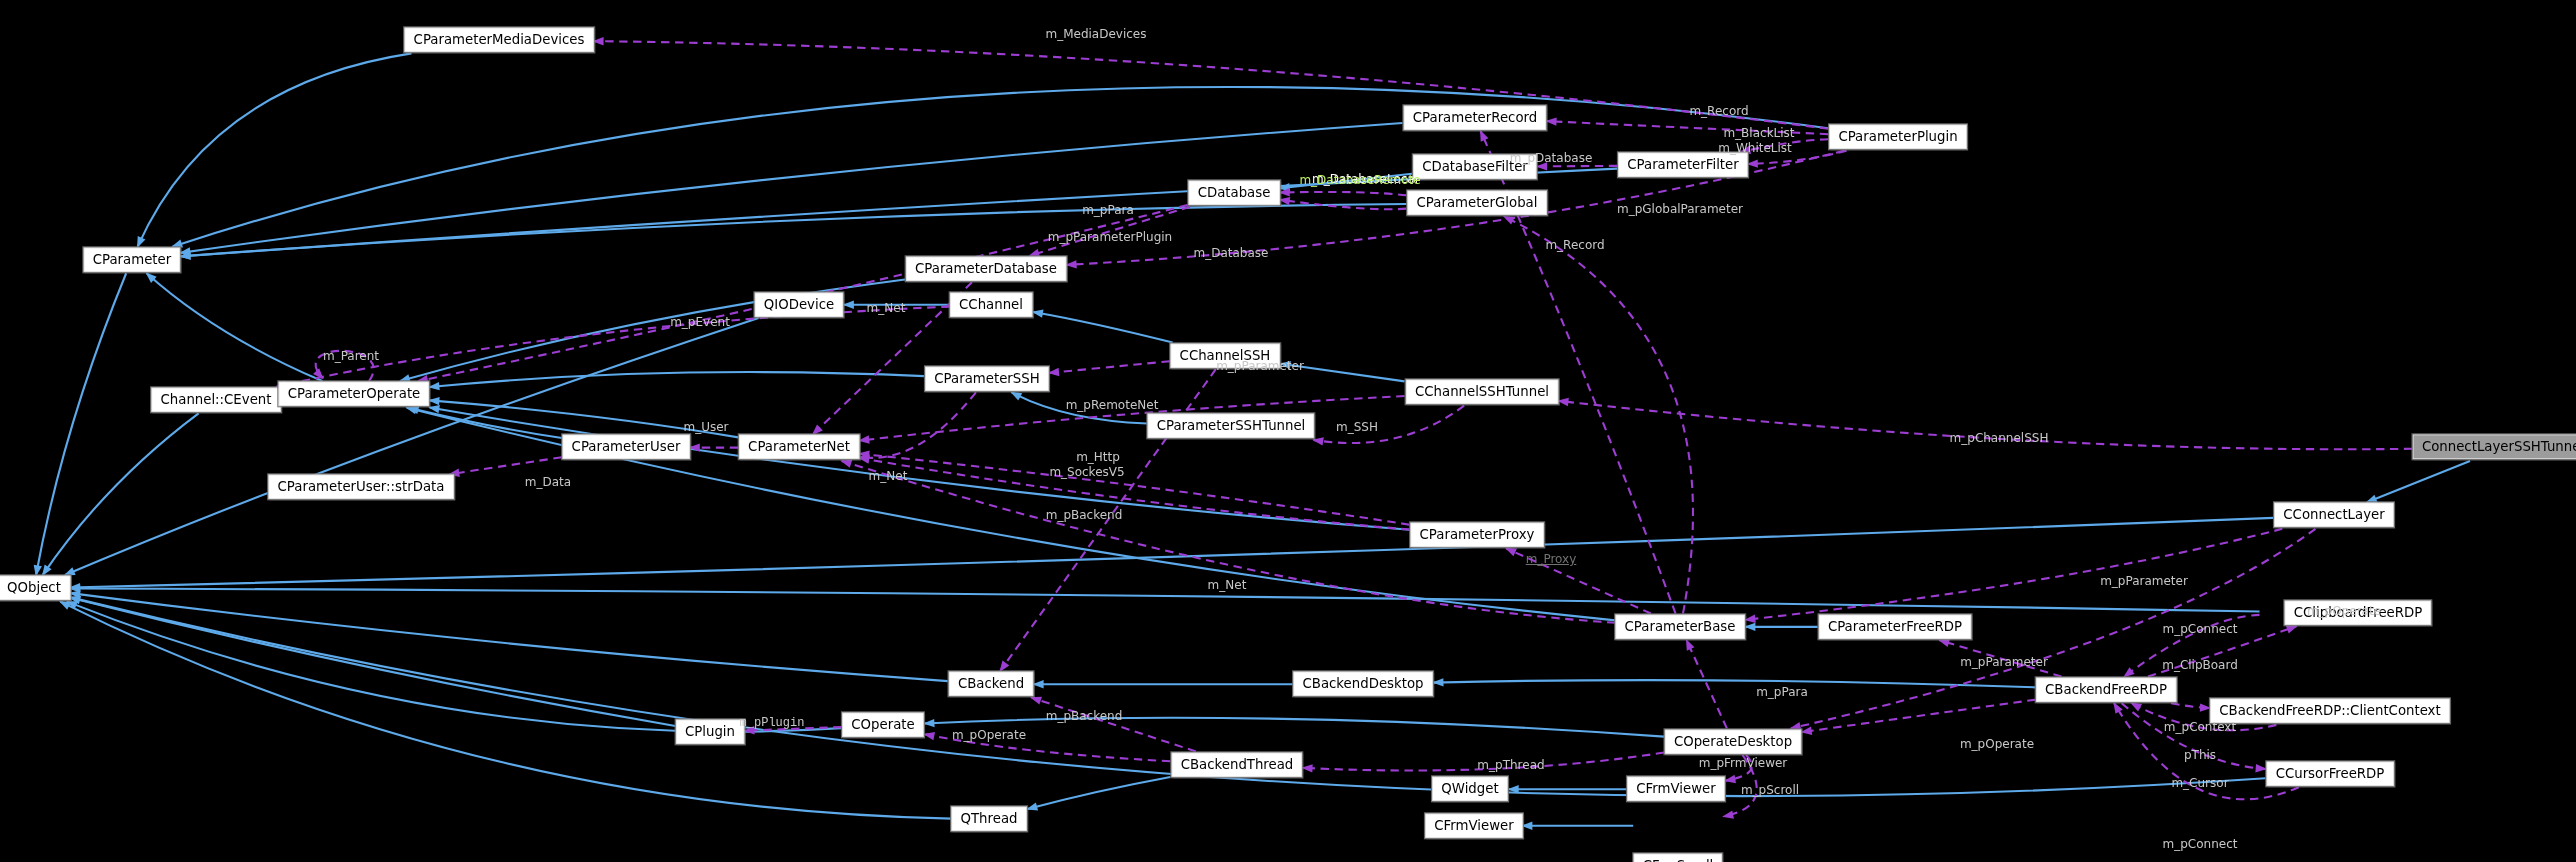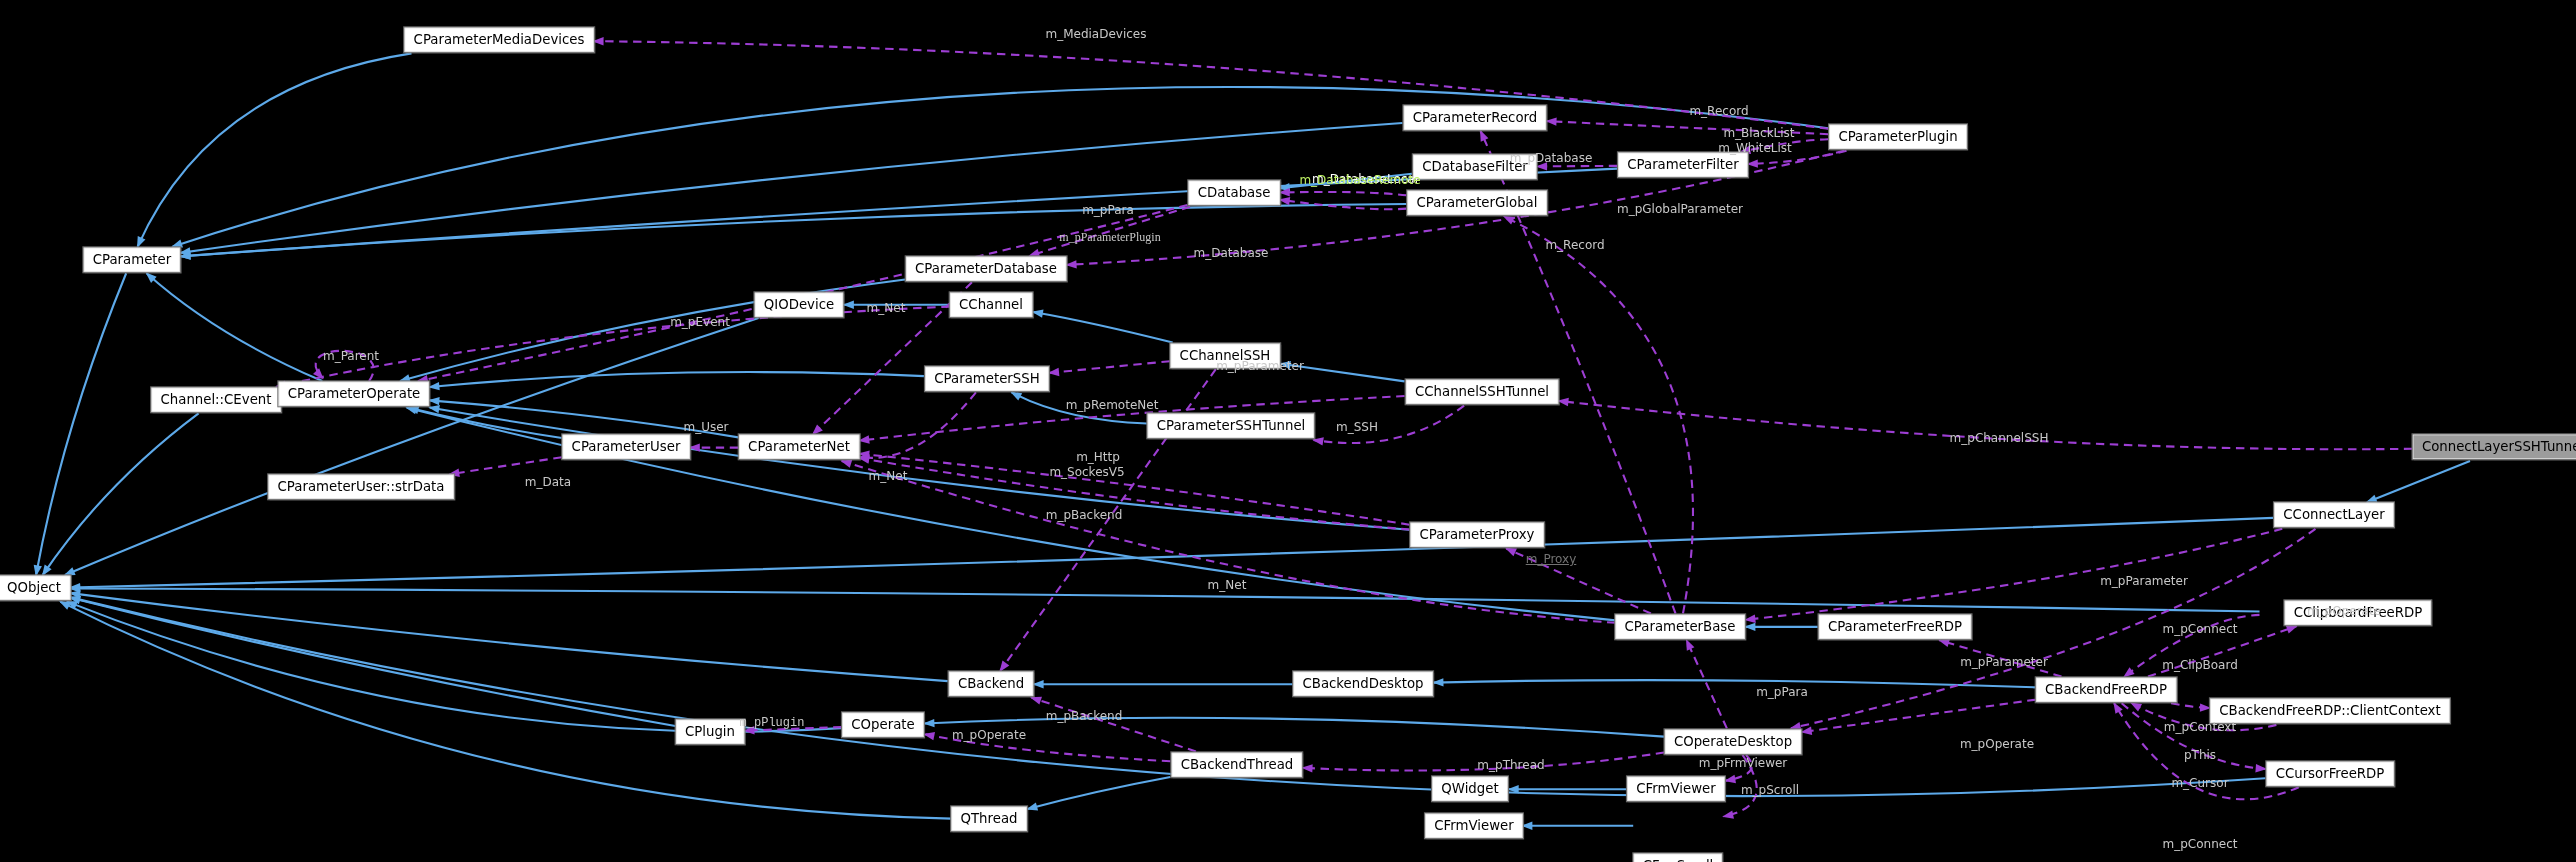--- a/index.html
+++ b/index.html
@@ -162,7 +162,7 @@
       <div class="elabel" style="left: 1365px; top: 179px; color: #ffffff;">m_DatabaseLocal</div>
       <div class="elabel" style="left: 1360px; top: 180px; color: #bef264;">m_DatabaseRemote</div>
       <div class="elabel" style="left: 1108px; top: 210px; color: rgb(200, 200, 200);">m_pPara</div>
-      <div class="elabel" style="left: 1110px; top: 237px; color: rgb(200, 200, 200); font-family: Liberation Serif, serif;">m_pParameterPlugin</div>
+      <div class="elabel" style="left: 1110px; top: 237px; color: rgb(200, 200, 200);">m_pParameterPlugin</div>
       <div class="elabel" style="left: 1231px; top: 253px; color: rgb(200, 200, 200);">m_Database</div>
       <div class="elabel" style="left: 886px; top: 308px; color: rgb(200, 200, 200);">m_Net</div>
       <div class="elabel" style="left: 700px; top: 322px; color: rgb(200, 200, 200);">m_pEvent</div>

